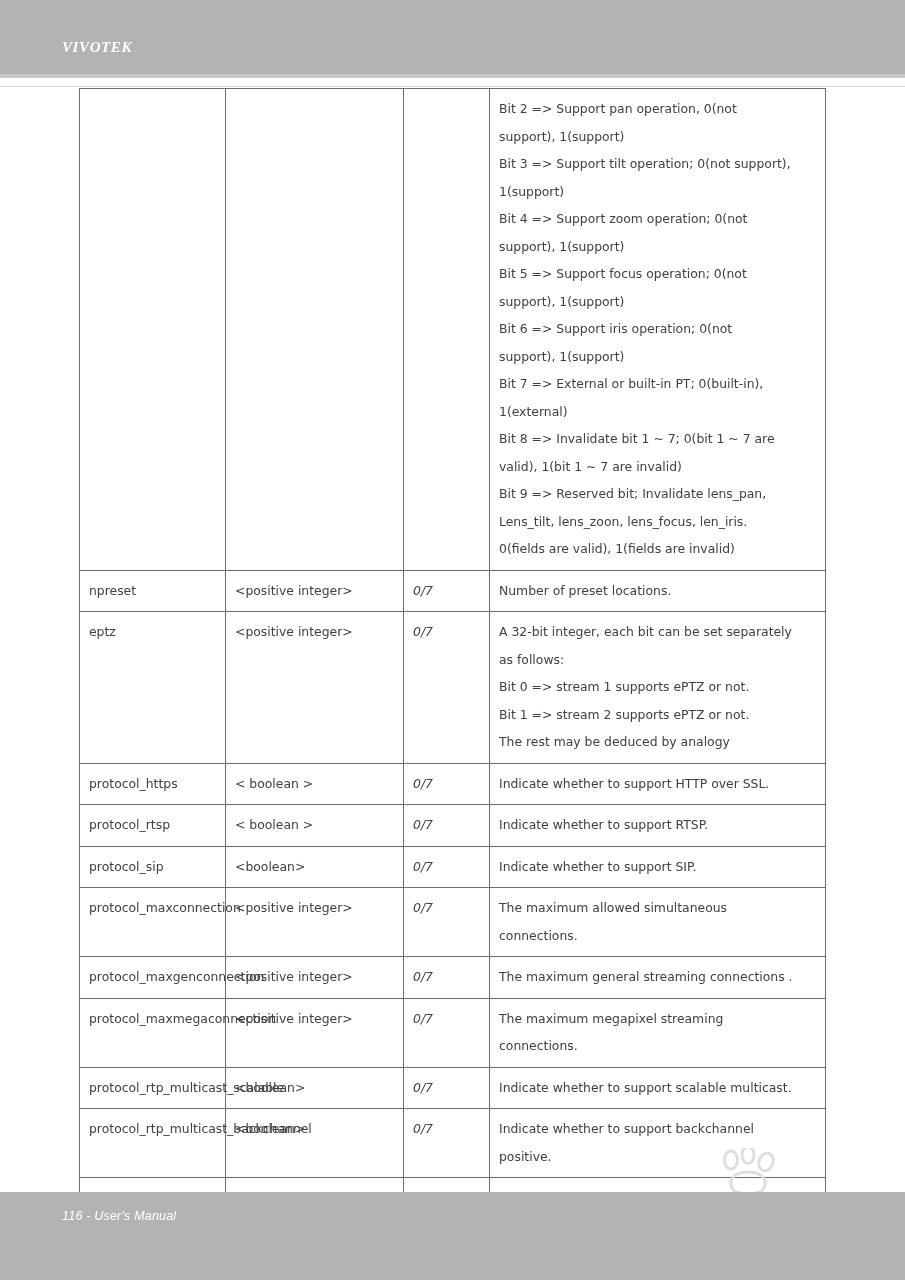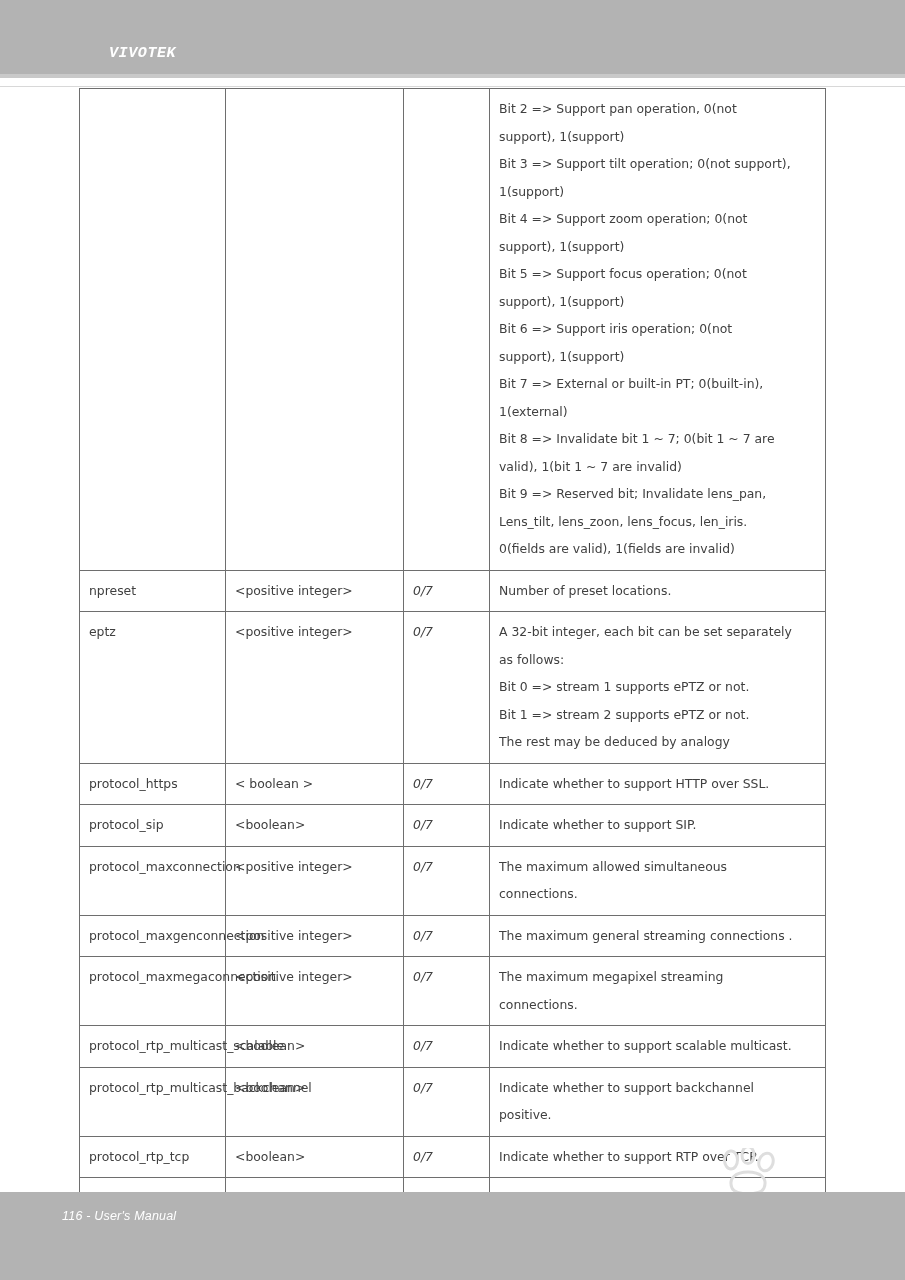--- a/index.html
+++ b/index.html
@@ -34,15 +34,14 @@
   .brand-logo {
     position: absolute;
     left: 62px;
-    top: 46px;
-    font-family: Liberation Mono, monospace;
+    top: 40px;
+    font-family: Liberation Serif, serif;
     font-style: italic;
     font-weight: bold;
     font-size: 15px;
     letter-spacing: 0.6px;
     color: #ffffff;
     line-height: 1;
-    margin-left: 47px;
   }
 
   

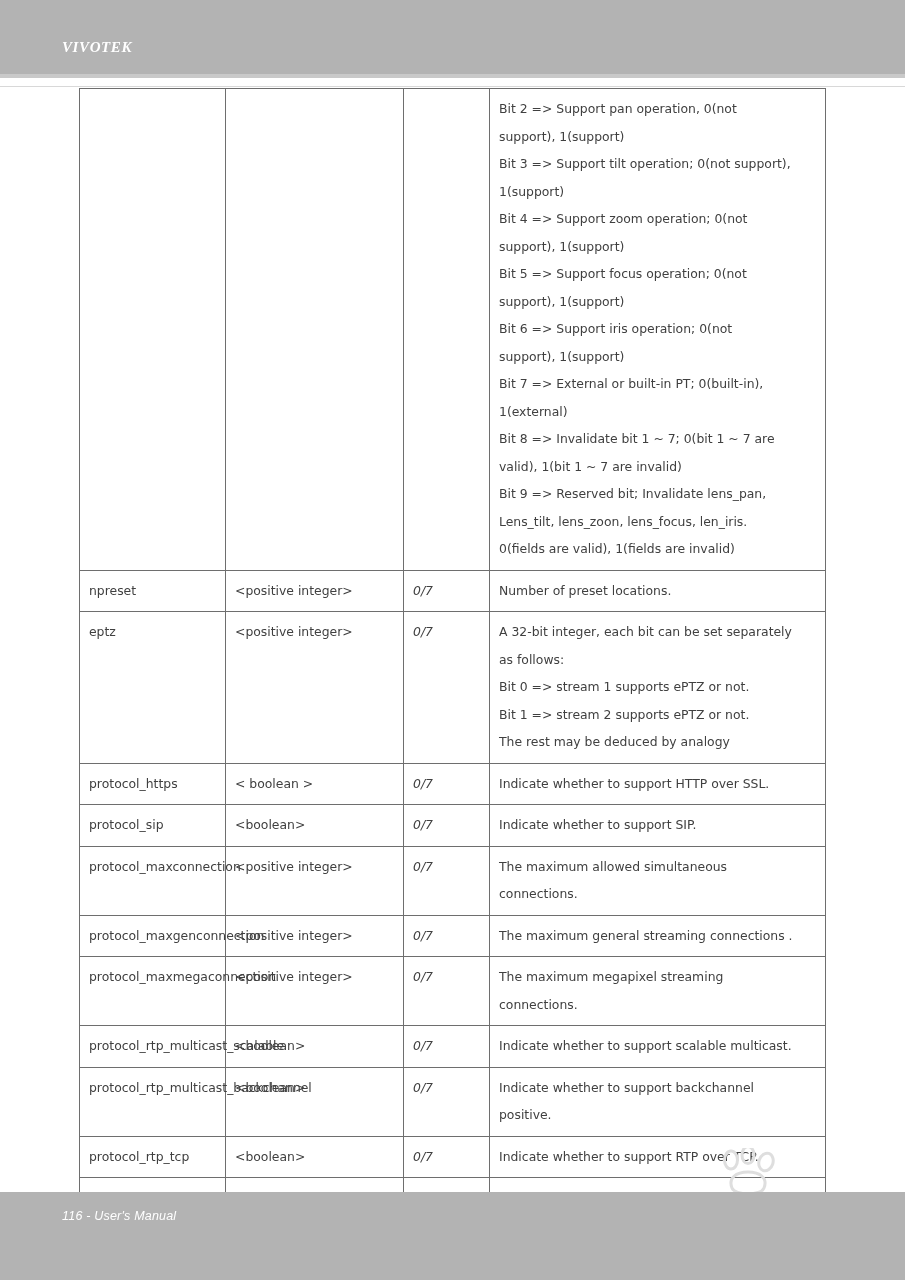--- a/index.html
+++ b/index.html
@@ -215,6 +215,14 @@
         </td>
       </tr>
       <tr>
+        <td class="col-name">protocol_rtsp</td>
+        <td class="col-type">&lt; boolean &gt;</td>
+        <td class="col-perm">0/7</td>
+        <td class="col-desc">
+          <span class="cell-line">Indicate whether to support RTSP.</span>
+        </td>
+      </tr>
+      <tr>
         <td class="col-name">protocol_sip</td>
         <td class="col-type">&lt;boolean&gt;</td>
         <td class="col-perm">0/7</td>

